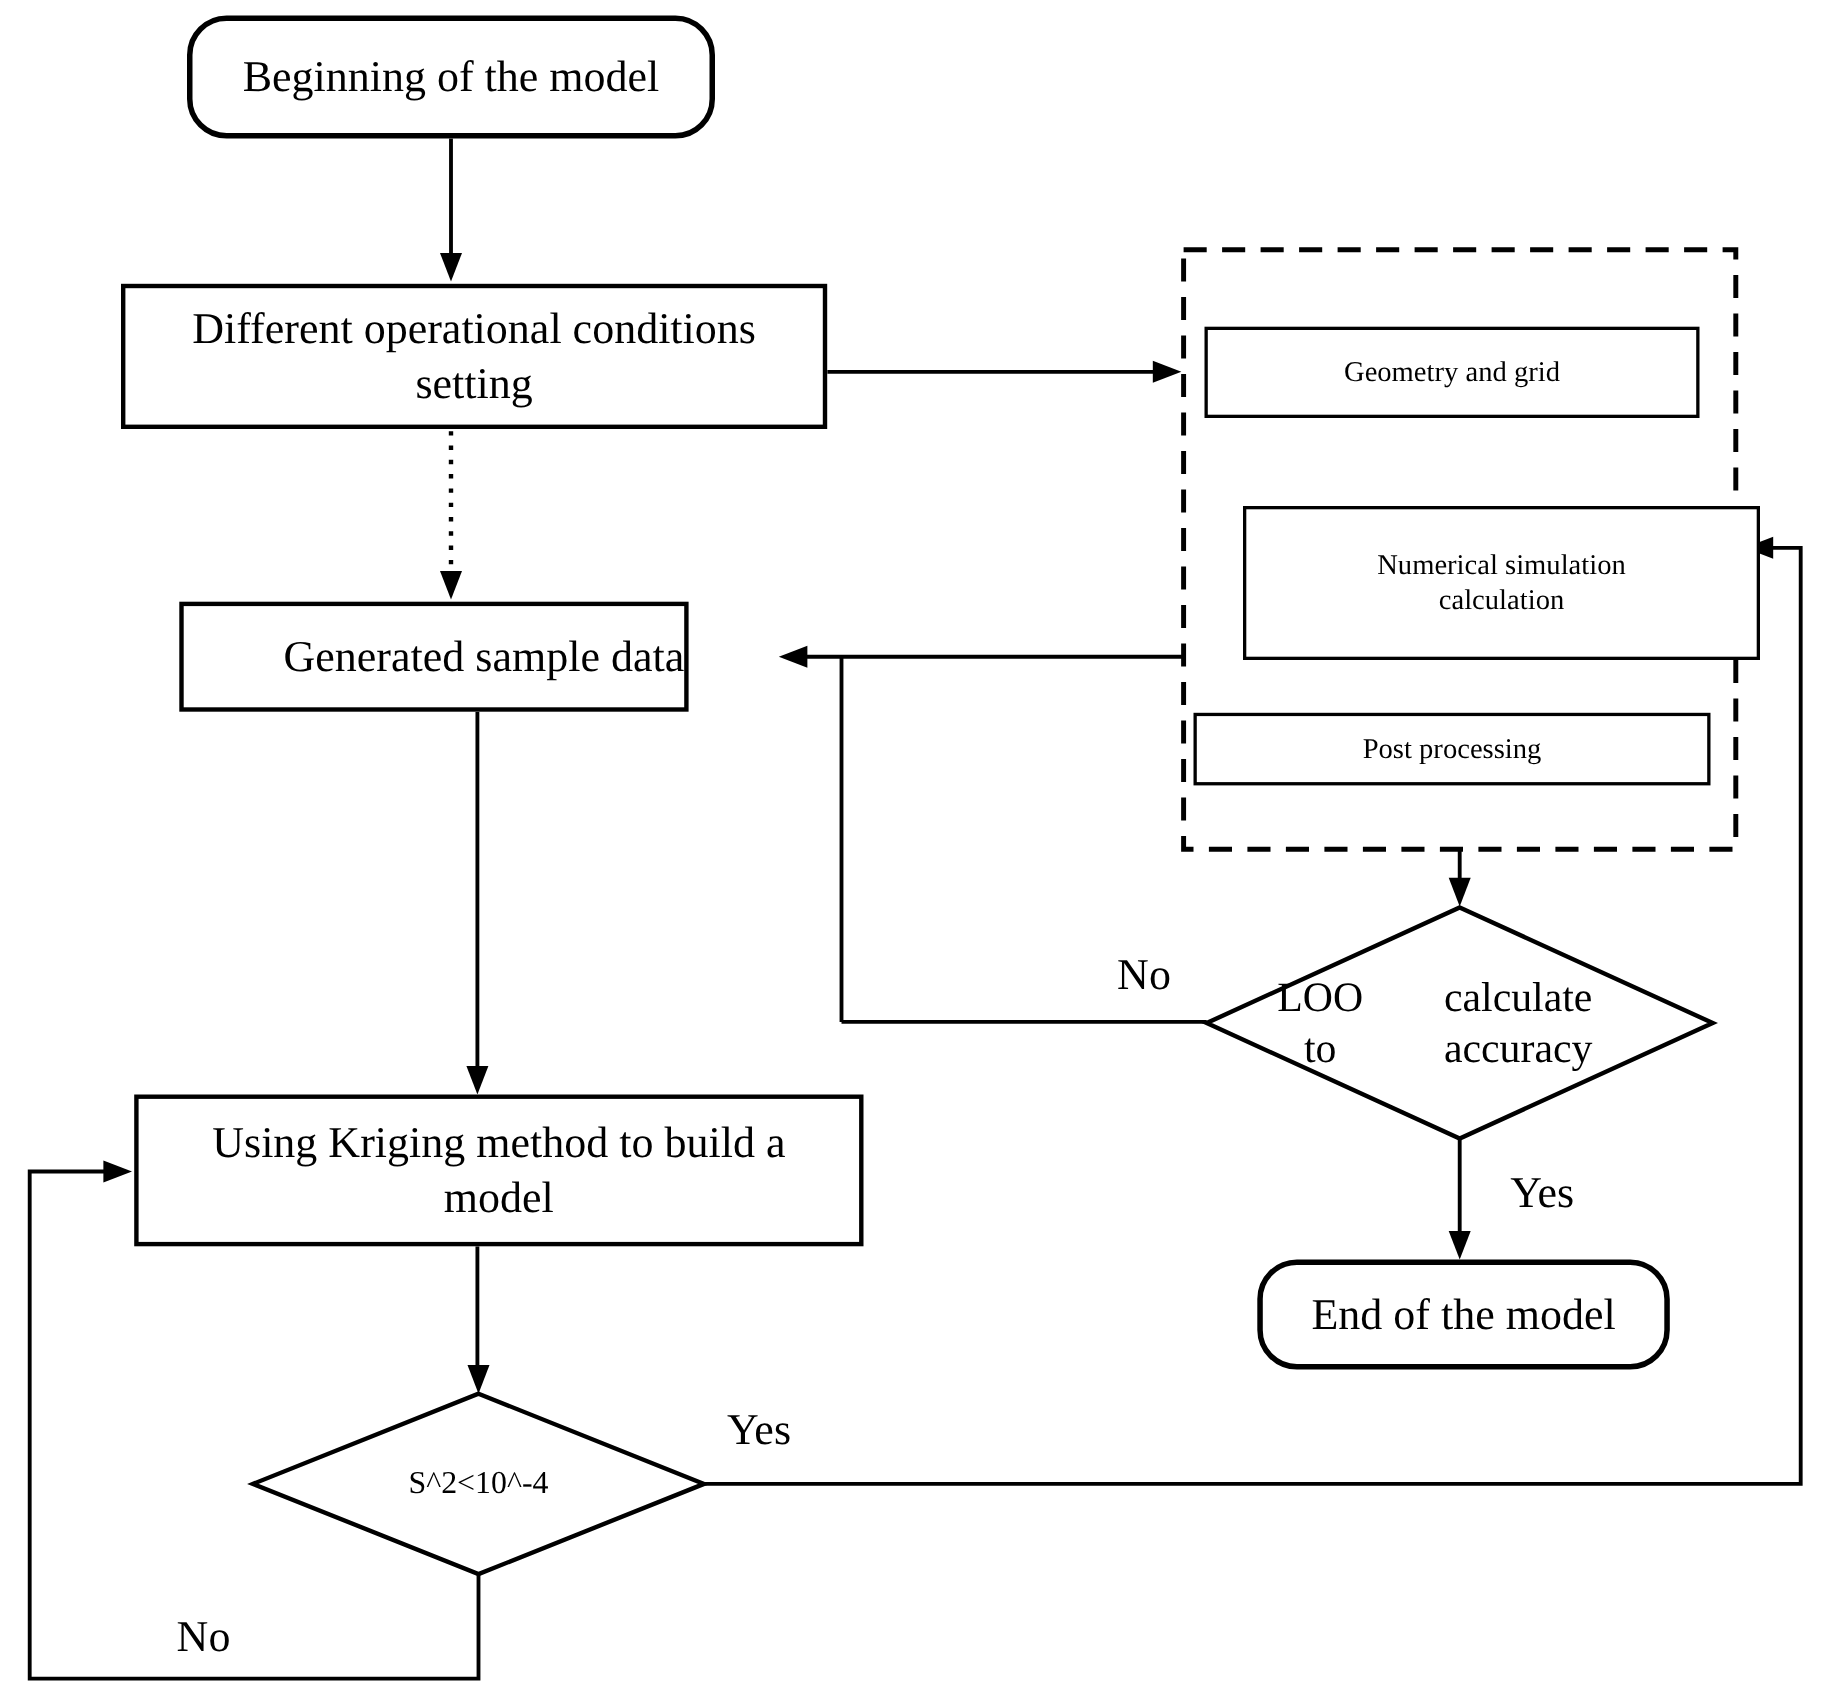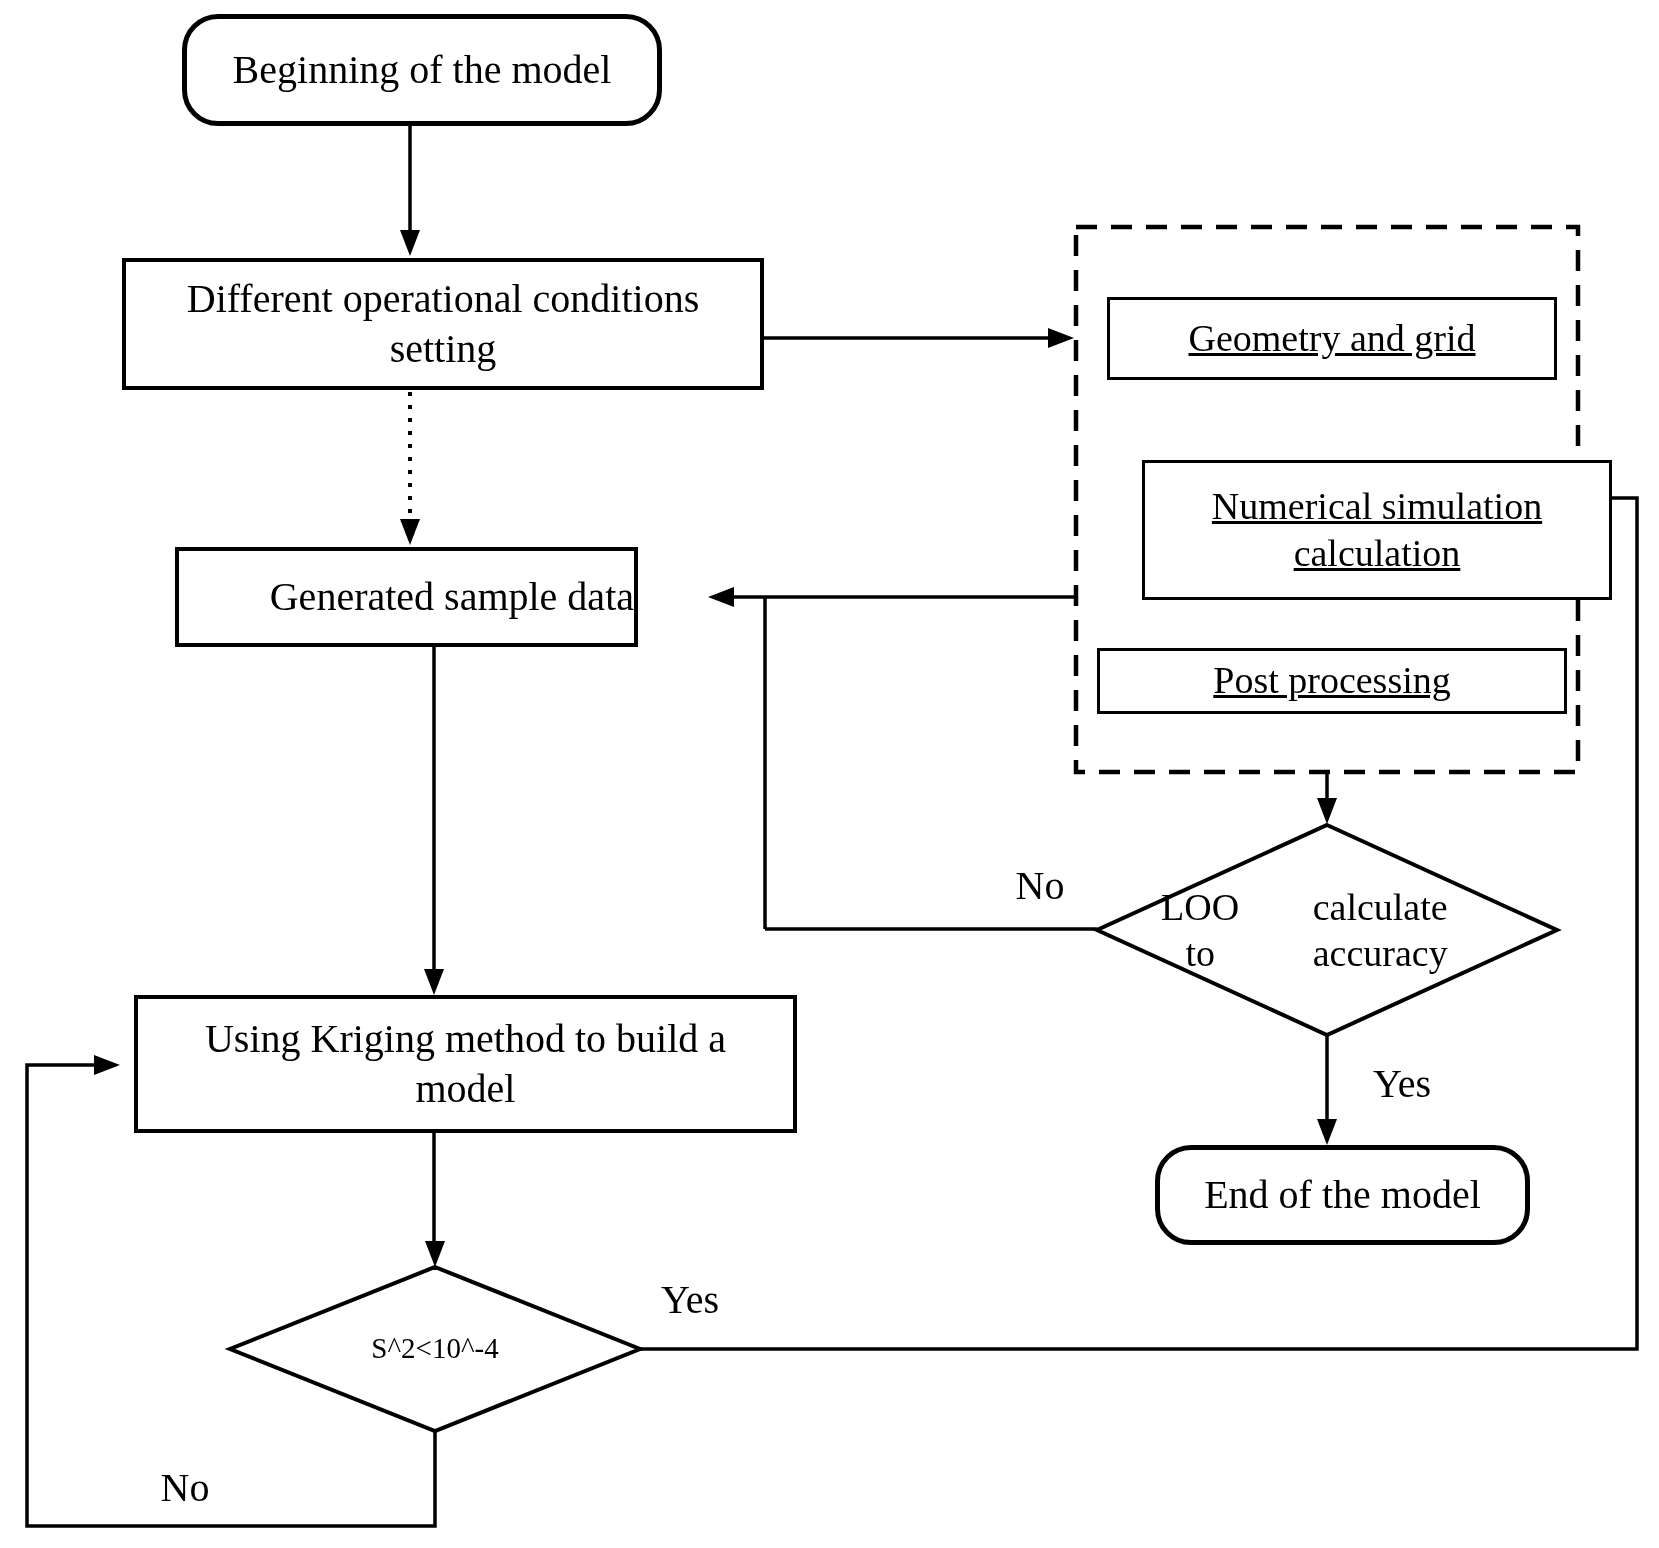--- a/index.html
+++ b/index.html
@@ -33,7 +33,6 @@
     box-sizing: border-box;
     font-size: 40px;
     line-height: 1.24;
-    margin-left: 12px;
   }
   .node span { display: block; }
   .terminator {

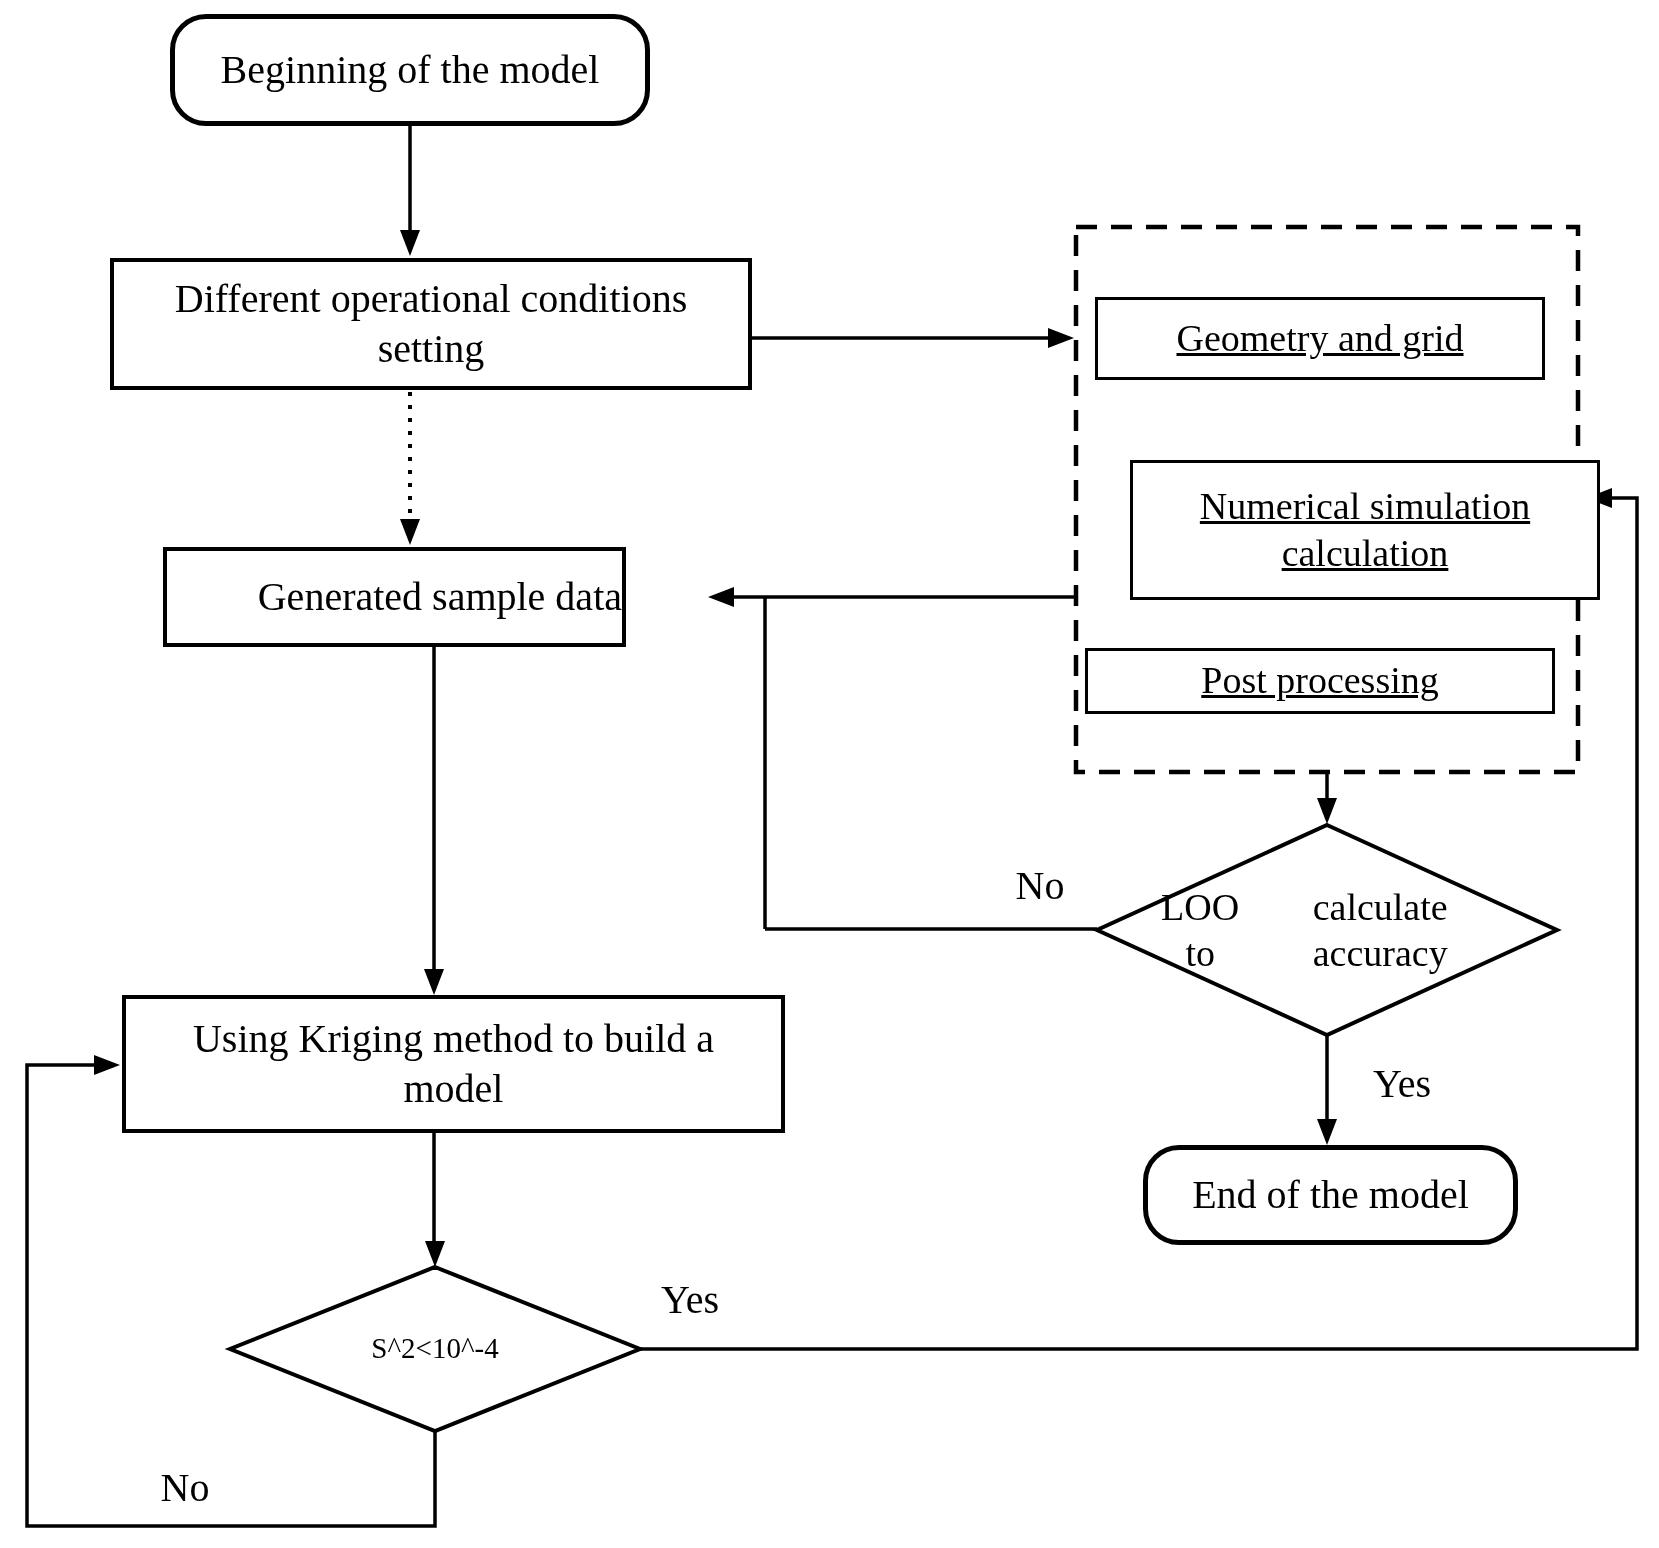--- a/index.html
+++ b/index.html
@@ -41,8 +41,7 @@
   }
   .subprocess {
     border-width: 3.5px;
-    font-size: 38px;
-    text-decoration: underline;
+    font-size: 26px;
   }
   .diamond-label {
     position: absolute;

